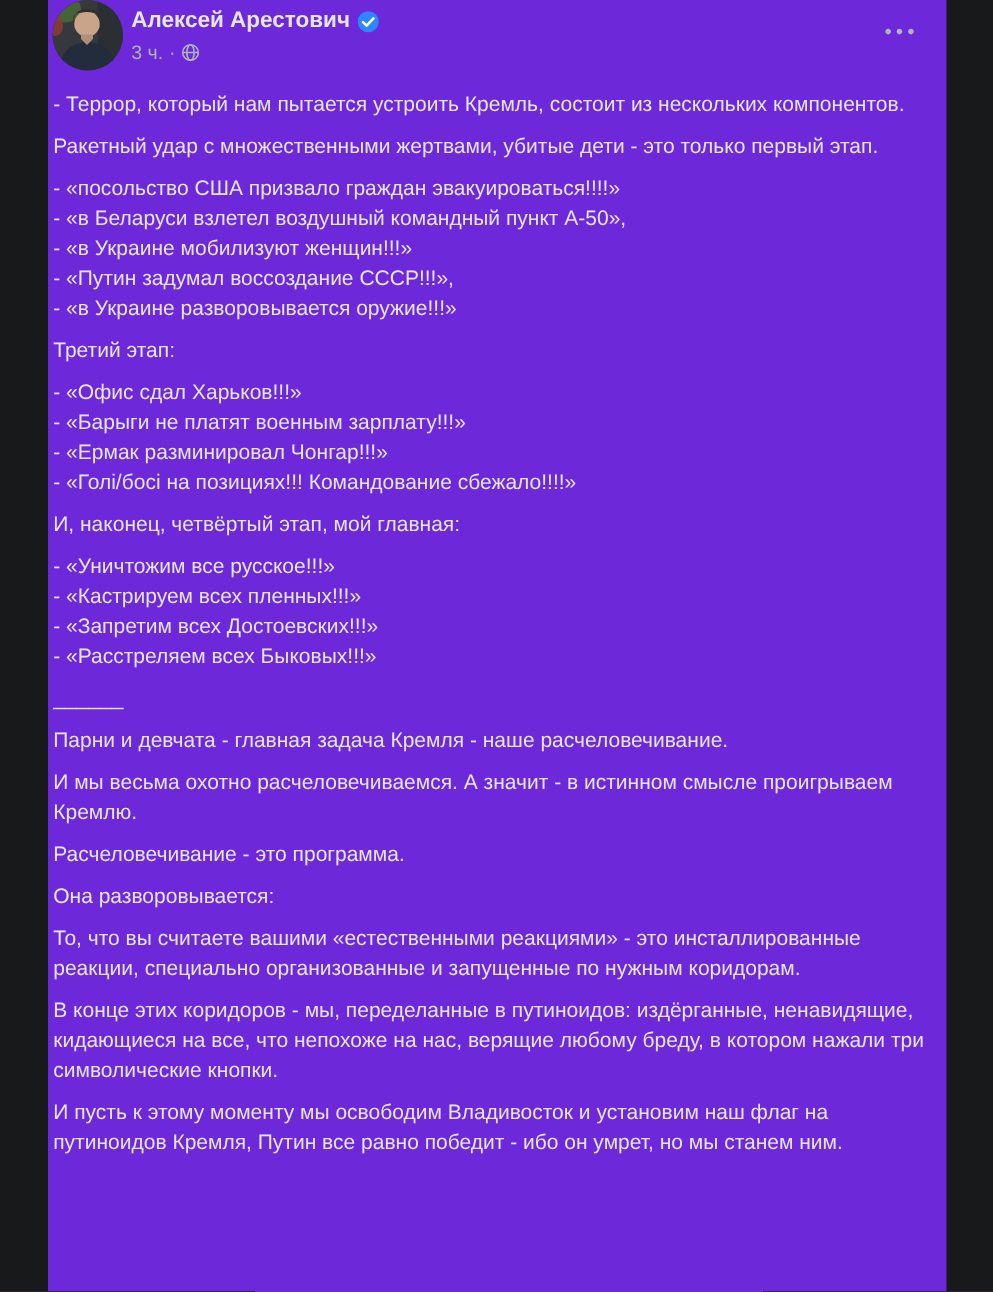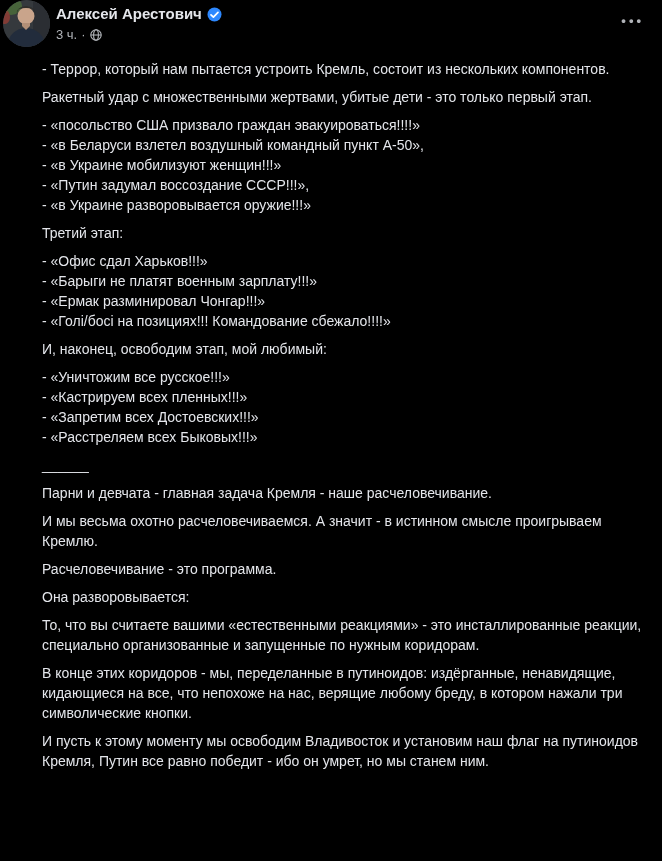--- a/index.html
+++ b/index.html
@@ -10,10 +10,10 @@
   }
   .post-card {
     position: relative;
-    width: 662px;
+    width: 599px;
     height: 861px;
     margin: 0 auto;
-    background: #000000;
+    background: #6d28d9;
     color: #e4e6eb;
     overflow: hidden;
   }

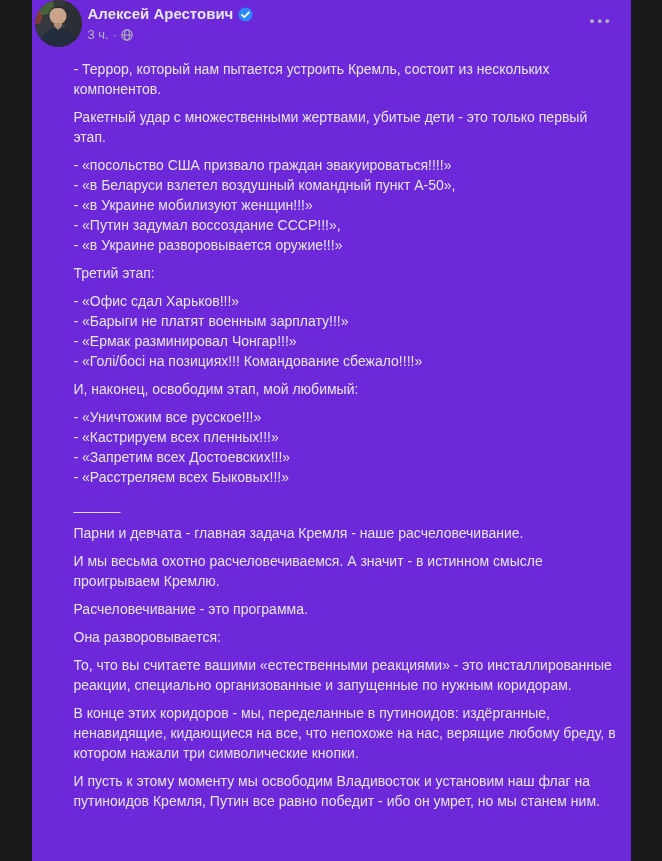--- a/index.html
+++ b/index.html
@@ -83,7 +83,6 @@
     line-height: 20px;
     color: #e4e6eb;
     max-width: 648px;
-    margin-left: 38px;
   }
   .para { margin: 0 0 8px 0; white-space: normal; }
   .obj-box {

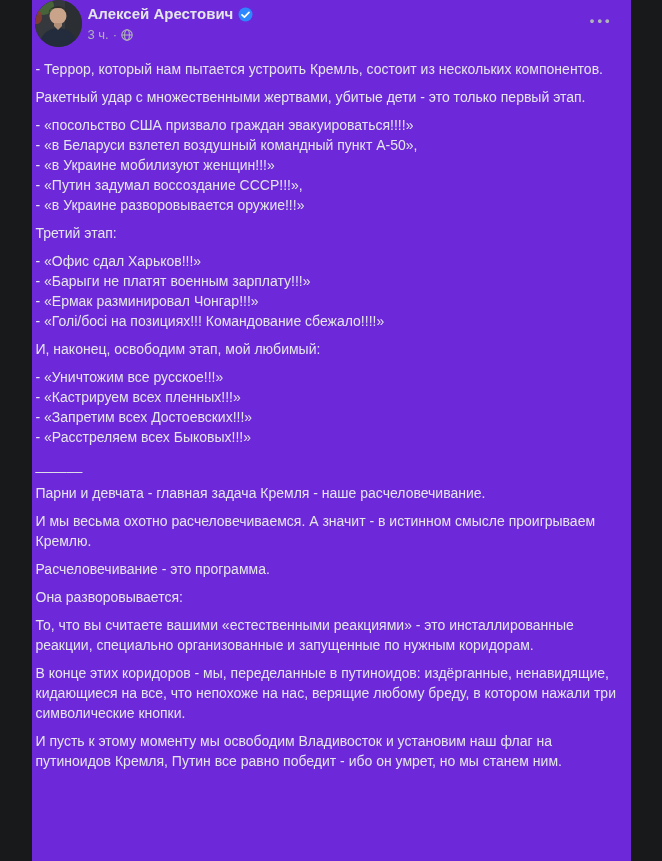--- a/index.html
+++ b/index.html
@@ -162,7 +162,7 @@
       <div class="para">- «посольство США призвало граждан эвакуироваться!!!!»<br>- «в Беларуси взлетел воздушный командный пункт А-50»,<br>- «в Украине мобилизуют женщин!!!»<br>- «Путин задумал воссоздание СССР!!!»,<br>- «в Украине разворовывается оружие!!!»</div>
       <div class="para">Третий этап:</div>
       <div class="para">- «Офис сдал Харьков!!!»<br>- «Барыги не платят военным зарплату!!!»<br>- «Ермак разминировал Чонгар!!!»<br>- «Голі/босі на позициях!!! Командование сбежало!!!!»</div>
-      <div class="para">И, наконец, освободим этап, мой любимый:</div>
+      <div class="para">И, наконец, четвёртый этап, мой главная:</div>
       <div class="para">- «Уничтожим все русское!!!»<br>- «Кастрируем всех пленных!!!»<br>- «Запретим всех Достоевских!!!»<br>- «Расстреляем всех Быковых!!!»</div>
       <div class="para">______</div>
       <div class="para">Парни и девчата - главная задача Кремля - наше расчеловечивание.</div>

